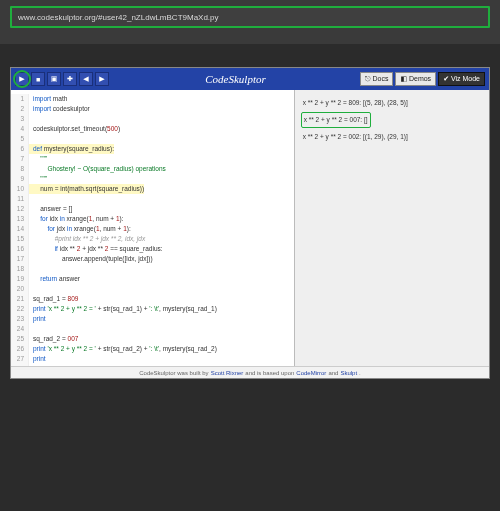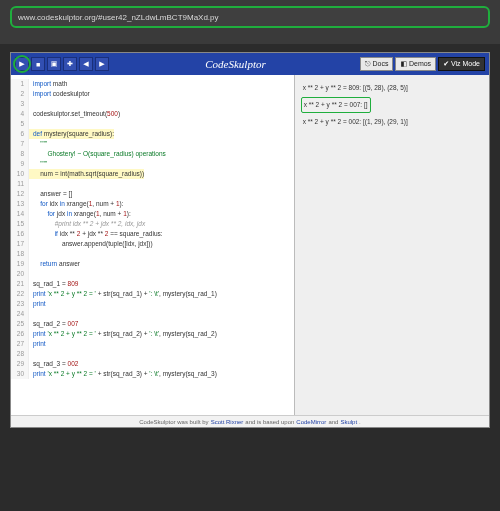--- a/index.html
+++ b/index.html
@@ -6,7 +6,7 @@
   body{background:#2b2b2b;width:500px;height:511px;overflow:hidden}
   .chrome-top{height:44px;background:#3a3a3a}
   .addr-wrap{padding:6px 10px}
-  .addr{height:22px;border:2px solid #1fae3d;background:#3f3f3f;border-radius:6px;display:flex;align-items:center;padding:0 6px}
+  .addr{height:22px;border:2px solid #1fae3d;background:#3f3f3f;border-radius:1px;display:flex;align-items:center;padding:0 6px}
   .addr span{color:#d9d9d9;font-size:8px}
   .app{margin:8px 10px 0 10px;background:#fff;border:1px solid #888;height:376px;display:flex;flex-direction:column}
   .toolbar{height:22px;background:#2343a6;display:flex;align-items:center;padding:0 4px;color:#fff}

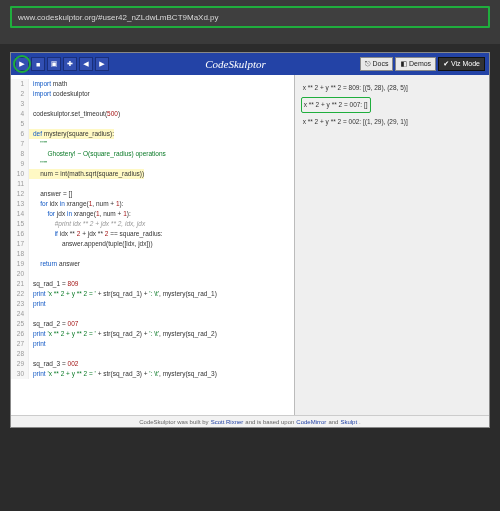--- a/index.html
+++ b/index.html
@@ -8,7 +8,7 @@
   .addr-wrap{padding:6px 10px}
   .addr{height:22px;border:2px solid #1fae3d;background:#3f3f3f;border-radius:1px;display:flex;align-items:center;padding:0 6px}
   .addr span{color:#d9d9d9;font-size:8px}
-  .app{margin:8px 10px 0 10px;background:#fff;border:1px solid #888;height:376px;display:flex;flex-direction:column}
+  .app{margin:23px 10px 0 10px;background:#fff;border:1px solid #888;height:312px;display:flex;flex-direction:column}
   .toolbar{height:22px;background:#2343a6;display:flex;align-items:center;padding:0 4px;color:#fff}
   .tbtn{width:14px;height:14px;background:#324fb1;border:1px solid #1a2f7a;margin-right:2px;display:flex;align-items:center;justify-content:center;font-size:7px;color:#fff;cursor:pointer}
   .tbtn.play{position:relative}

